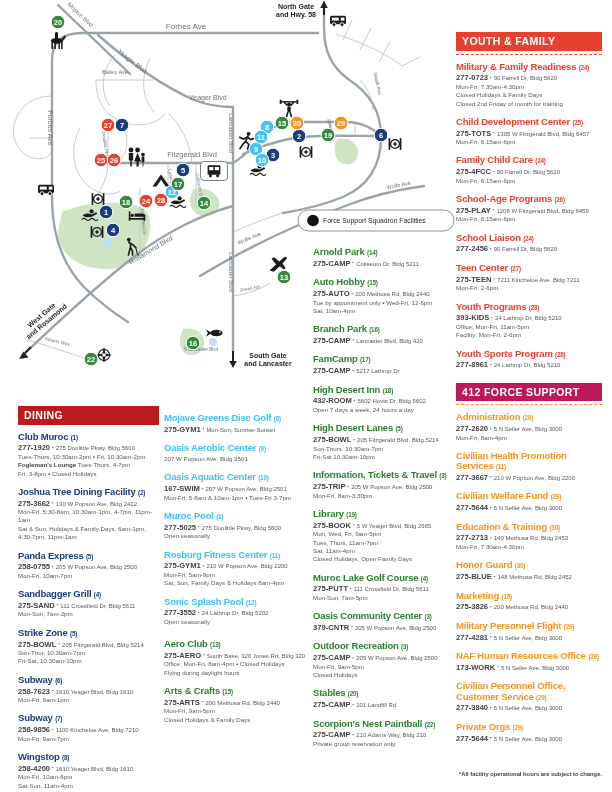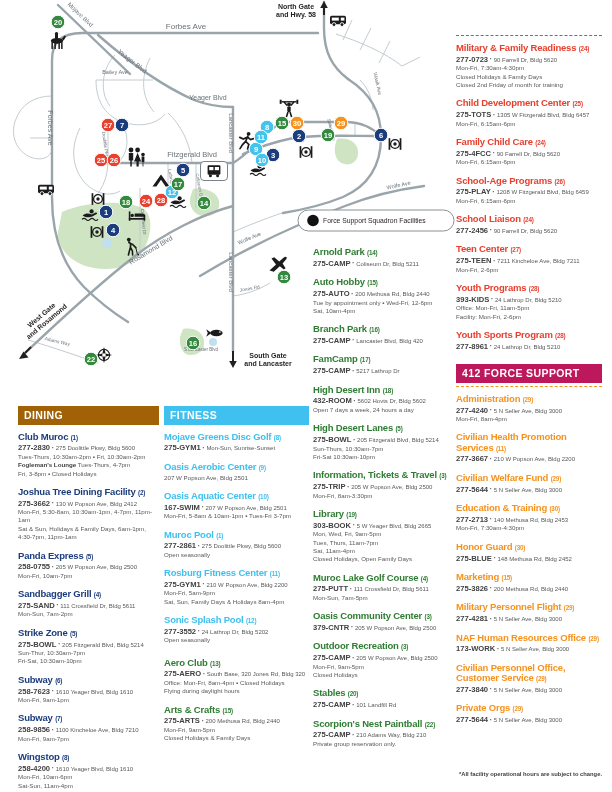--- a/index.html
+++ b/index.html
@@ -584,6 +584,7 @@
   </div>
 <div class="col" style="left:456px;top:32px;width:146px">
     <div class="section">
+      <div class="sec-header" style="background: rgb(232, 64, 46);">YOUTH &amp; FAMILY</div>
       <div class="dash" style="border-top-color: rgb(232, 64, 46);"></div>
       <div class="sec-body">
         <div class="entry">

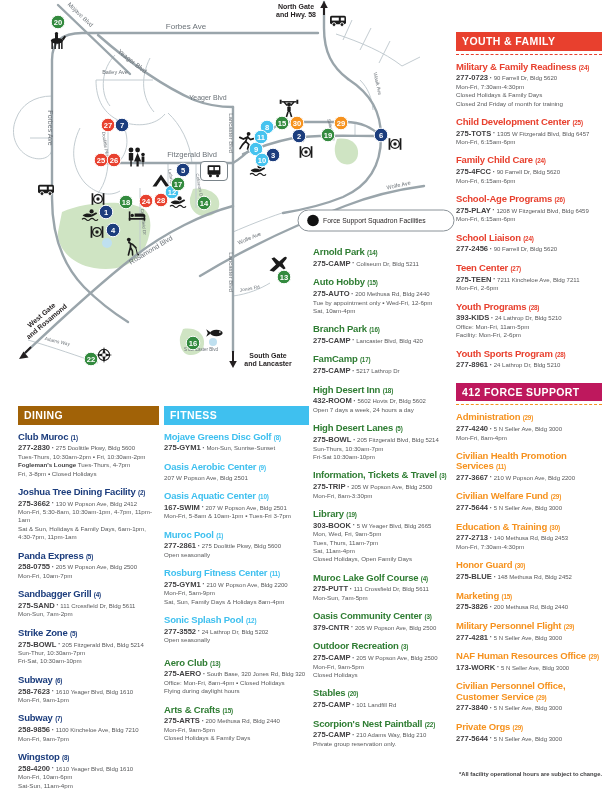--- a/index.html
+++ b/index.html
@@ -407,7 +407,7 @@
 
 <div class="col" style="left:18px;top:406px;width:141px">
     <div class="section">
-      <div class="sec-header" style="background: #a16207;">DINING</div>
+      <div class="sec-header" style="background: #b91c1c;">DINING</div>
       <div class="sec-body">
         <div class="entry">
           <div class="e-name" style="color: rgb(28, 61, 125);">Club Muroc <span class="e-num">(1)</span></div>

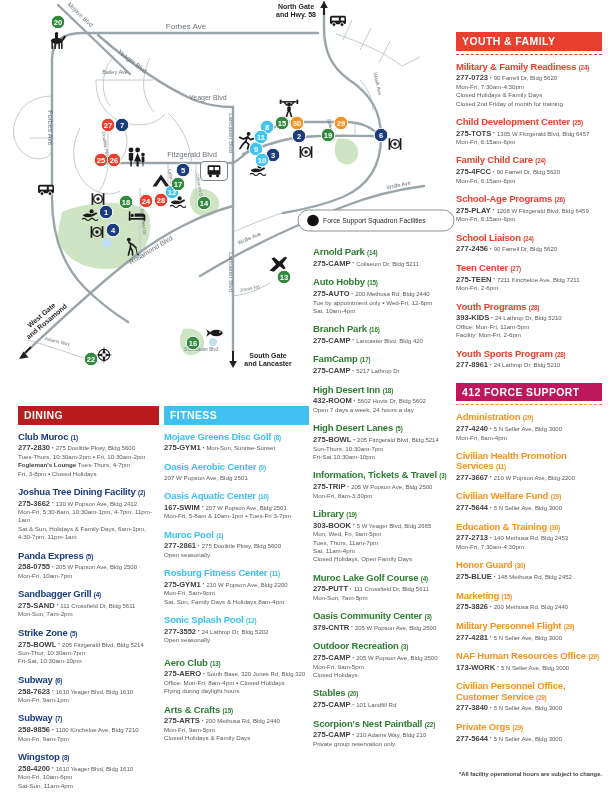--- a/index.html
+++ b/index.html
@@ -460,7 +460,6 @@
   </div>
 <div class="col" style="left:164px;top:406px;width:145px">
     <div class="section">
-      <div class="sec-header" style="background: rgb(63, 192, 239);">FITNESS</div>
       <div class="sec-body">
         <div class="entry">
           <div class="e-name" style="color: rgb(63, 192, 239);">Mojave Greens Disc Golf <span class="e-num">(8)</span></div>

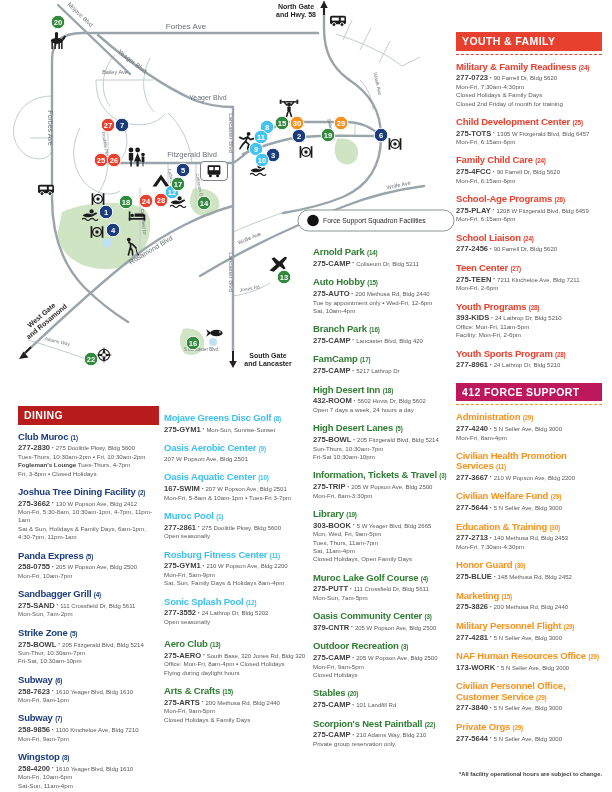--- a/index.html
+++ b/index.html
@@ -635,7 +635,7 @@
       <div class="sec-body">
         <div class="entry">
           <div class="e-name" style="color: rgb(246, 146, 30);">Administration <span class="e-num">(29)</span></div>
-          <div class="e-phone"><b>277-4240</b><span class="sq">▪</span><span class="e-addr">5 N Seller Ave, Bldg 3000</span></div>
+          <div class="e-phone"><b>277-2620</b><span class="sq">▪</span><span class="e-addr">5 N Seller Ave, Bldg 3000</span></div>
           <div class="e-line">Mon-Fri, 8am-4pm</div>
         </div>
         <div class="entry">

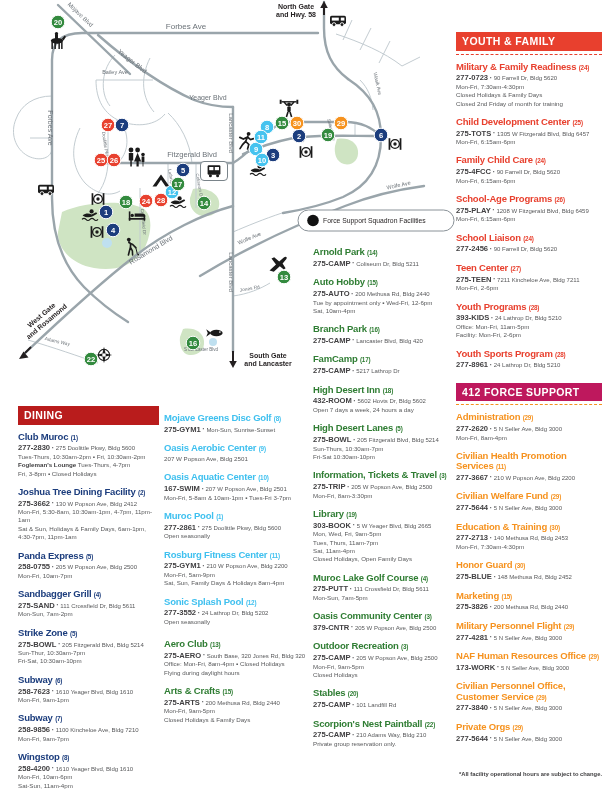--- a/index.html
+++ b/index.html
@@ -411,7 +411,7 @@
       <div class="sec-body">
         <div class="entry">
           <div class="e-name" style="color: rgb(28, 61, 125);">Club Muroc <span class="e-num">(1)</span></div>
-          <div class="e-phone"><b>277-2830</b><span class="sq">▪</span><span class="e-addr">275 Doolittle Pkwy, Bldg 5600</span></div>
+          <div class="e-phone"><b>277-1920</b><span class="sq">▪</span><span class="e-addr">275 Doolittle Pkwy, Bldg 5600</span></div>
           <div class="e-line">Tues-Thurs, 10:30am-2pm ▪ Fri, 10:30am-2pm</div>
           <div class="e-line"><b>Fogleman's Lounge</b> Tues-Thurs, 4-7pm</div>
           <div class="e-line">Fri, 3-8pm ▪ Closed Holidays</div>

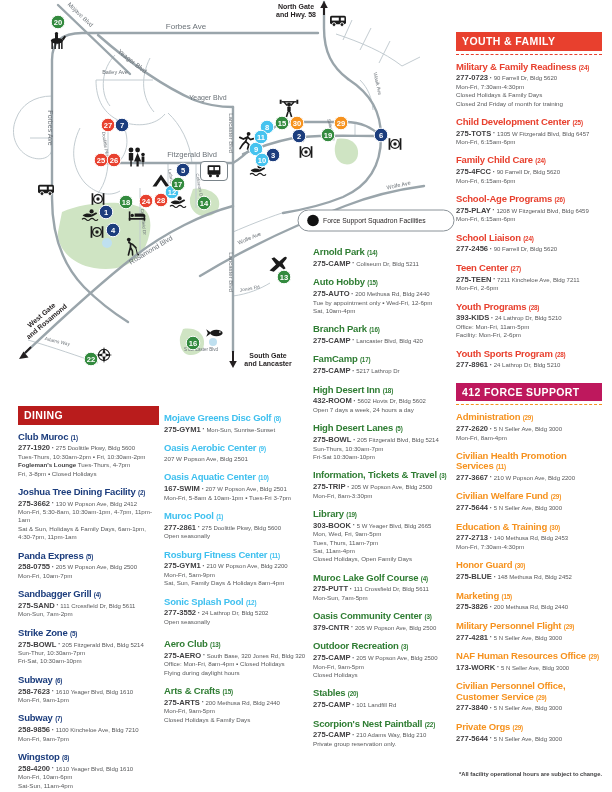--- a/index.html
+++ b/index.html
@@ -476,7 +476,7 @@
         </div>
         <div class="entry">
           <div class="e-name" style="color: rgb(63, 192, 239);">Muroc Pool <span class="e-num">(1)</span></div>
-          <div class="e-phone"><b>277-2861</b><span class="sq">▪</span><span class="e-addr">275 Doolittle Pkwy, Bldg 5600</span></div>
+          <div class="e-phone"><b>277-5025</b><span class="sq">▪</span><span class="e-addr">275 Doolittle Pkwy, Bldg 5600</span></div>
           <div class="e-line">Open seasonally</div>
         </div>
         <div class="entry">

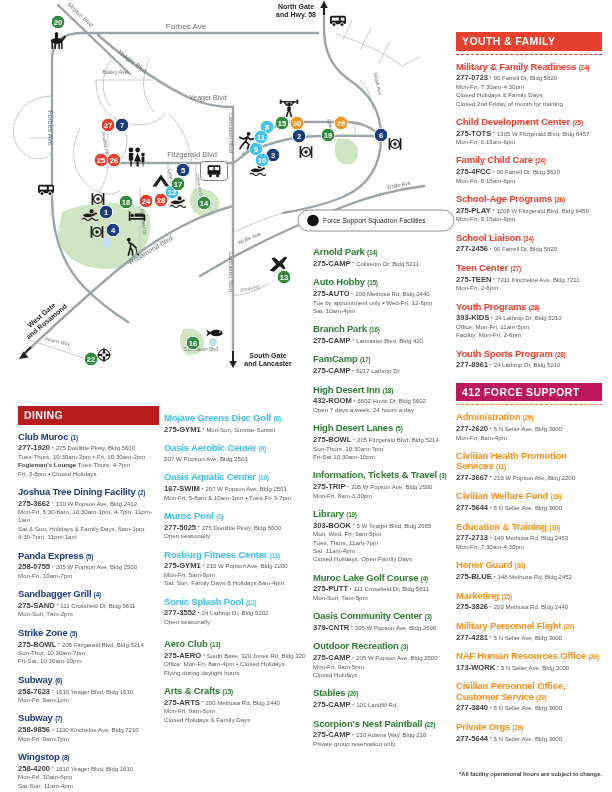--- a/index.html
+++ b/index.html
@@ -548,7 +548,7 @@
         </div>
         <div class="entry">
           <div class="e-name" style="color: rgb(47, 125, 51);">Library <span class="e-num">(19)</span></div>
-          <div class="e-phone"><b>303-BOOK</b><span class="sq">▪</span><span class="e-addr">5 W Yeager Blvd, Bldg 2665</span></div>
+          <div class="e-phone"><b>275-BOOK</b><span class="sq">▪</span><span class="e-addr">5 W Yeager Blvd, Bldg 2665</span></div>
           <div class="e-line">Mon, Wed, Fri, 9am-5pm</div>
           <div class="e-line">Tues, Thurs, 11am-7pm</div>
           <div class="e-line">Sat, 11am-4pm</div>

